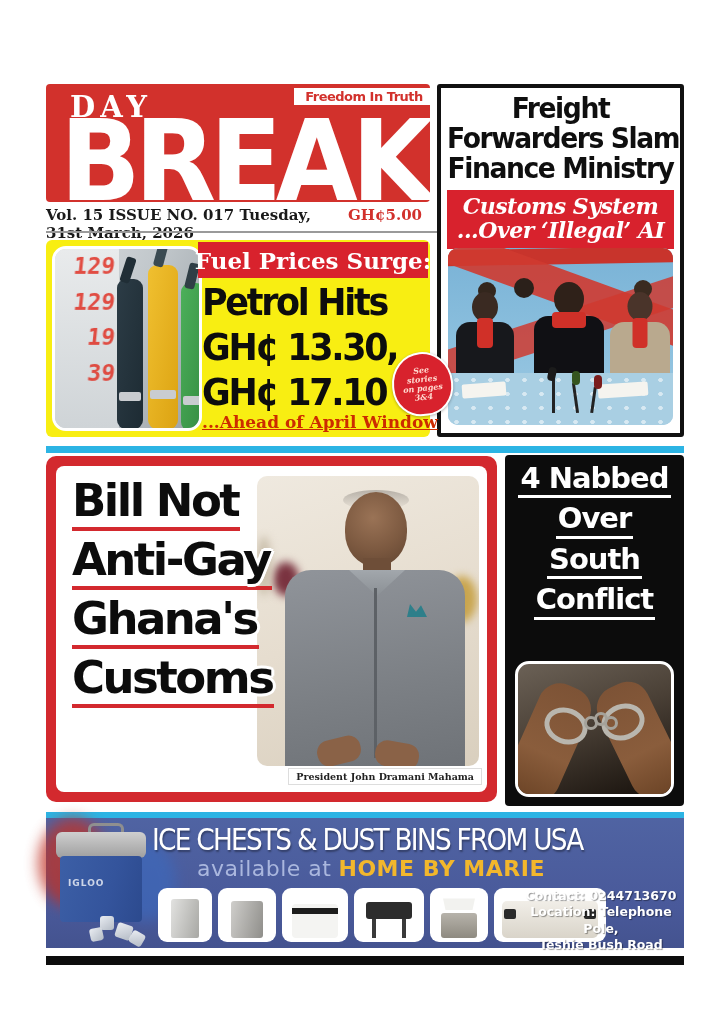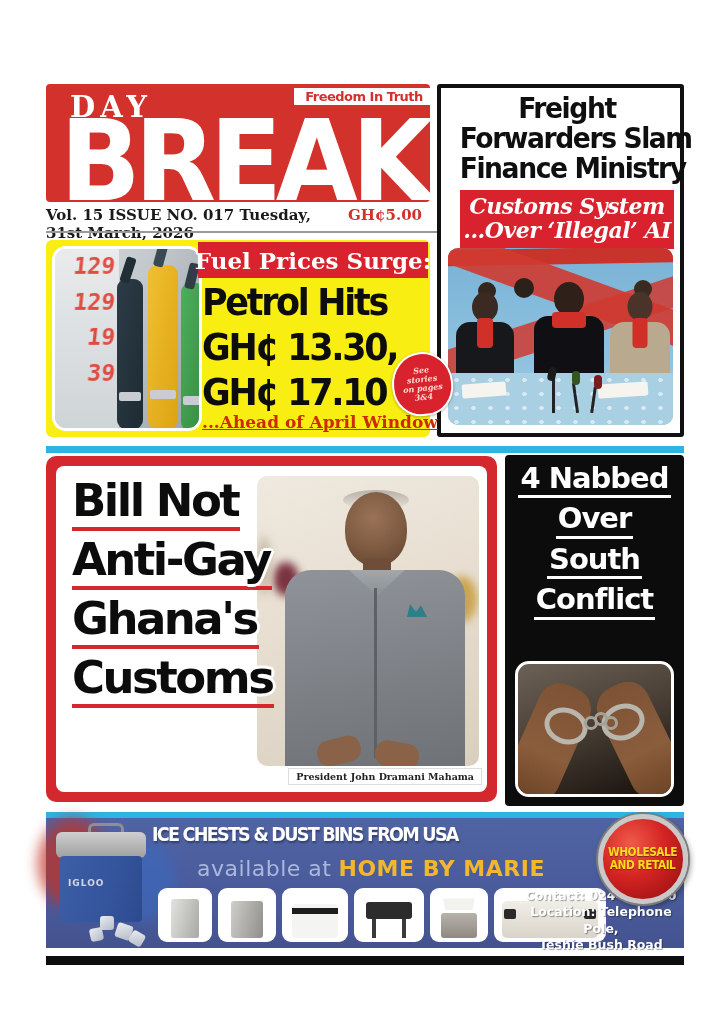--- a/index.html
+++ b/index.html
@@ -23,7 +23,7 @@
 
   
   .freight-box{left:437px;top:84px;width:247px;height:353px;border:4px solid #111;
-               background:#fff;border-radius:3px;box-sizing:border-box;padding-left:13px;}
+               background:#fff;border-radius:3px;box-sizing:border-box;}
   .freight-hl{margin-top:6px;text-align:center;font-weight:bold;color:#0f0f0f;font-size:28px;
               line-height:1.08;letter-spacing:-1.5px;}
   .freight-hl div{transform:scaleX(0.95);transform-origin:center;white-space:nowrap;}

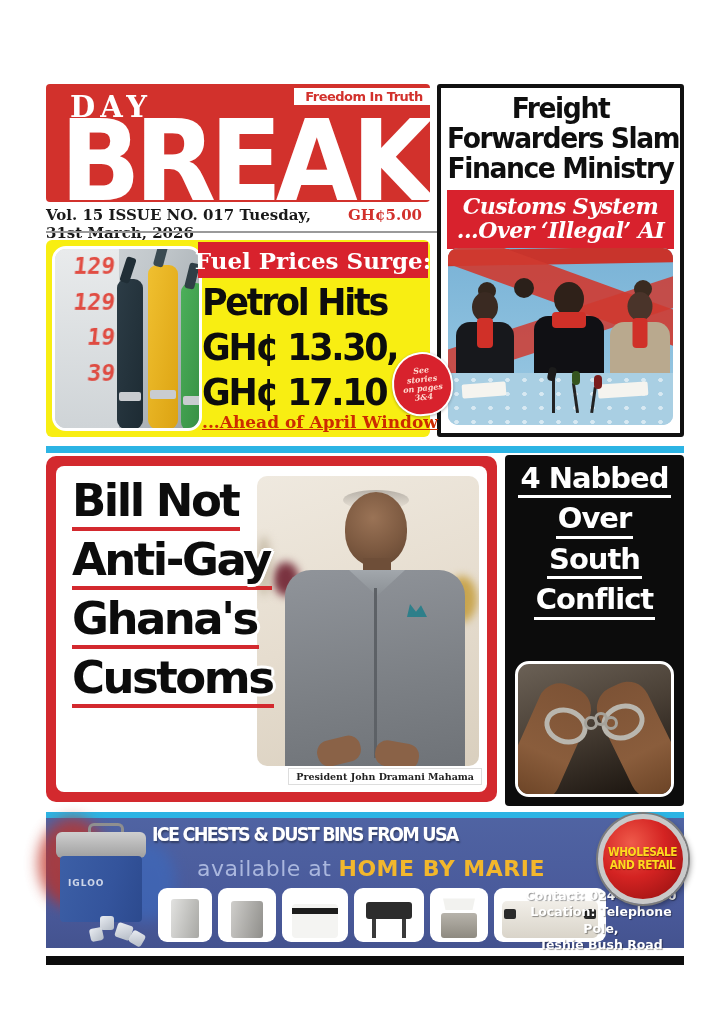--- a/index.html
+++ b/index.html
@@ -135,8 +135,8 @@
   .cooler-label{position:absolute;left:8px;top:46px;color:#e8ecf5;font-size:9px;font-weight:bold;
                 letter-spacing:1px;opacity:.85;}
   .ice{position:absolute;background:linear-gradient(145deg,#f3f5f7,#b9c0c8);border-radius:3px;opacity:.95;}
-  .ad-hl{position:absolute;left:106px;top:10px;width:480px;color:#fff;font-weight:bold;font-size:20px;
-         letter-spacing:-2px;white-space:nowrap;text-shadow:1px 2px 2px rgba(0,0,0,.35);}
+  .ad-hl{position:absolute;left:106px;top:10px;width:480px;color:#fff;font-weight:normal;font-size:30px;
+         letter-spacing:-2px;white-space:nowrap;text-shadow:1px 2px 2px rgba(0,0,0,.35);text-align:right;}
   .ad-hl span{display:inline-block;transform:scaleX(0.88);transform-origin:left center;}
   .ad-sub{position:absolute;left:110px;top:44px;width:430px;text-align:center;font-size:22px;white-space:nowrap;}
   .ad-sub .avail{color:#aab7de;font-weight:normal;letter-spacing:0.5px;}

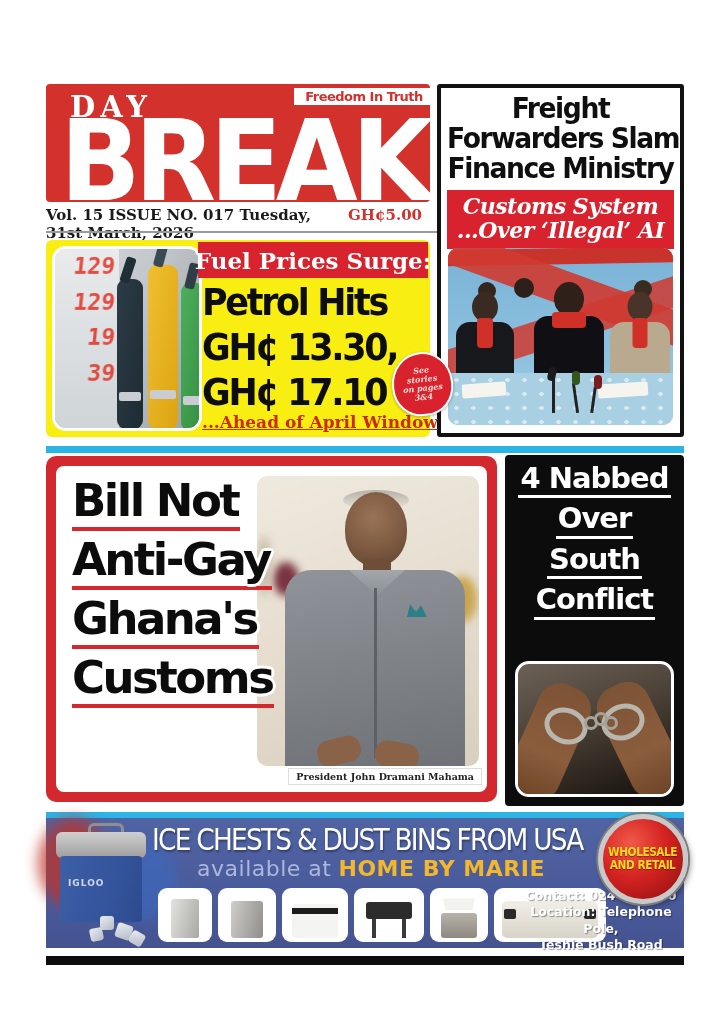--- a/index.html
+++ b/index.html
@@ -338,10 +338,6 @@
       <span class="avail">available at</span>
       <span class="brand">HOME BY MARIE</span>
     </div>
-    <div class="badge">
-      <div>WHOLESALE</div>
-      <div>AND RETAIL</div>
-    </div>
     <div class="products">
       <div class="tile" style="width:54px;">
           <div class="bin"></div>

